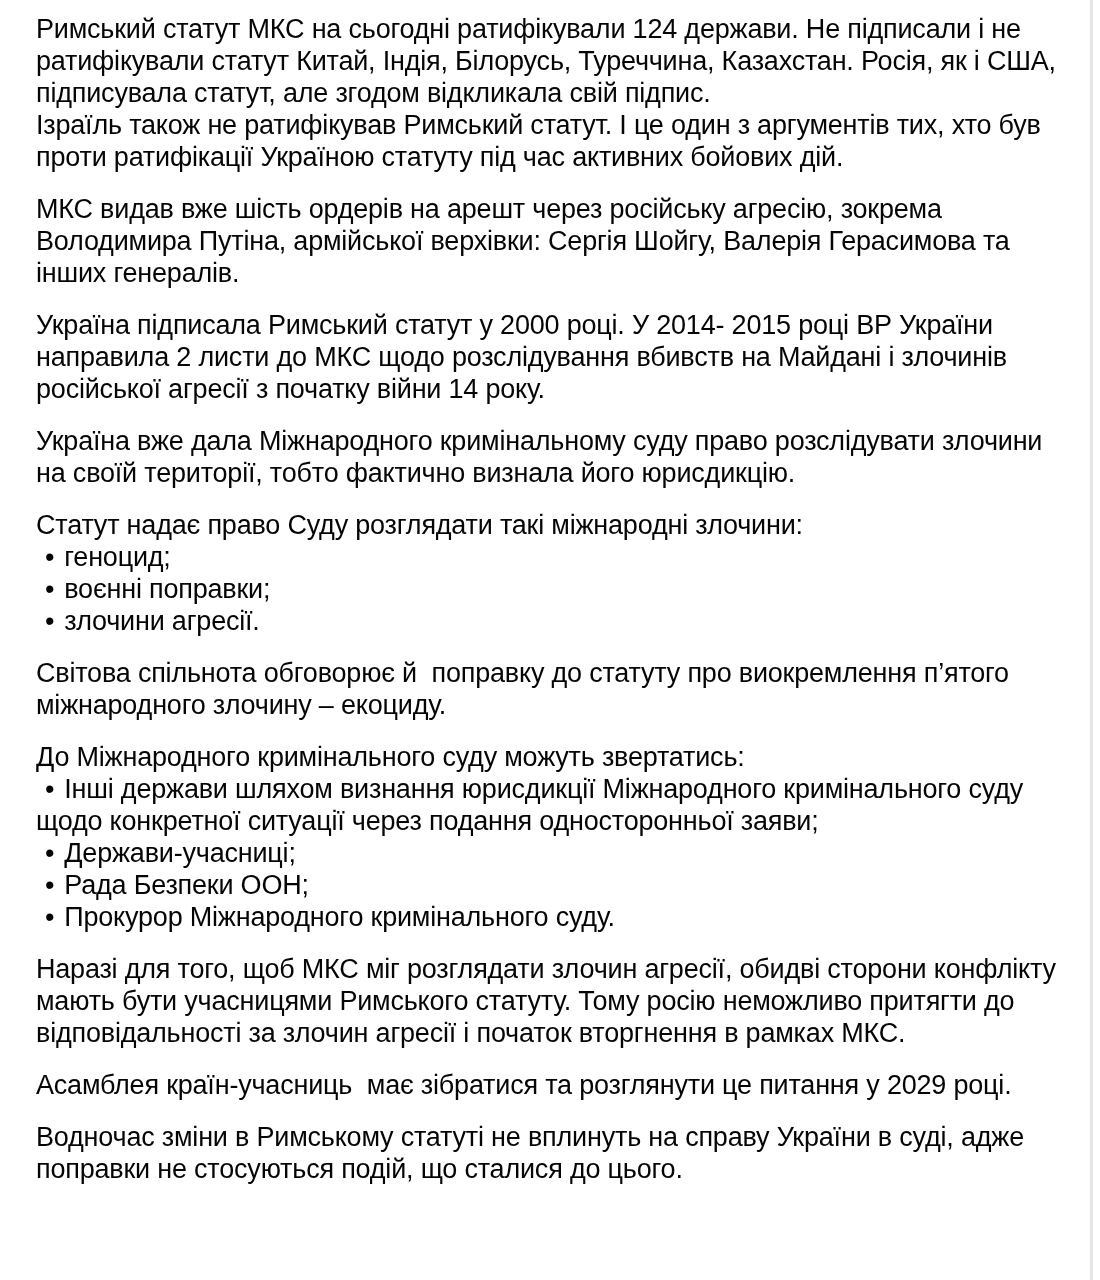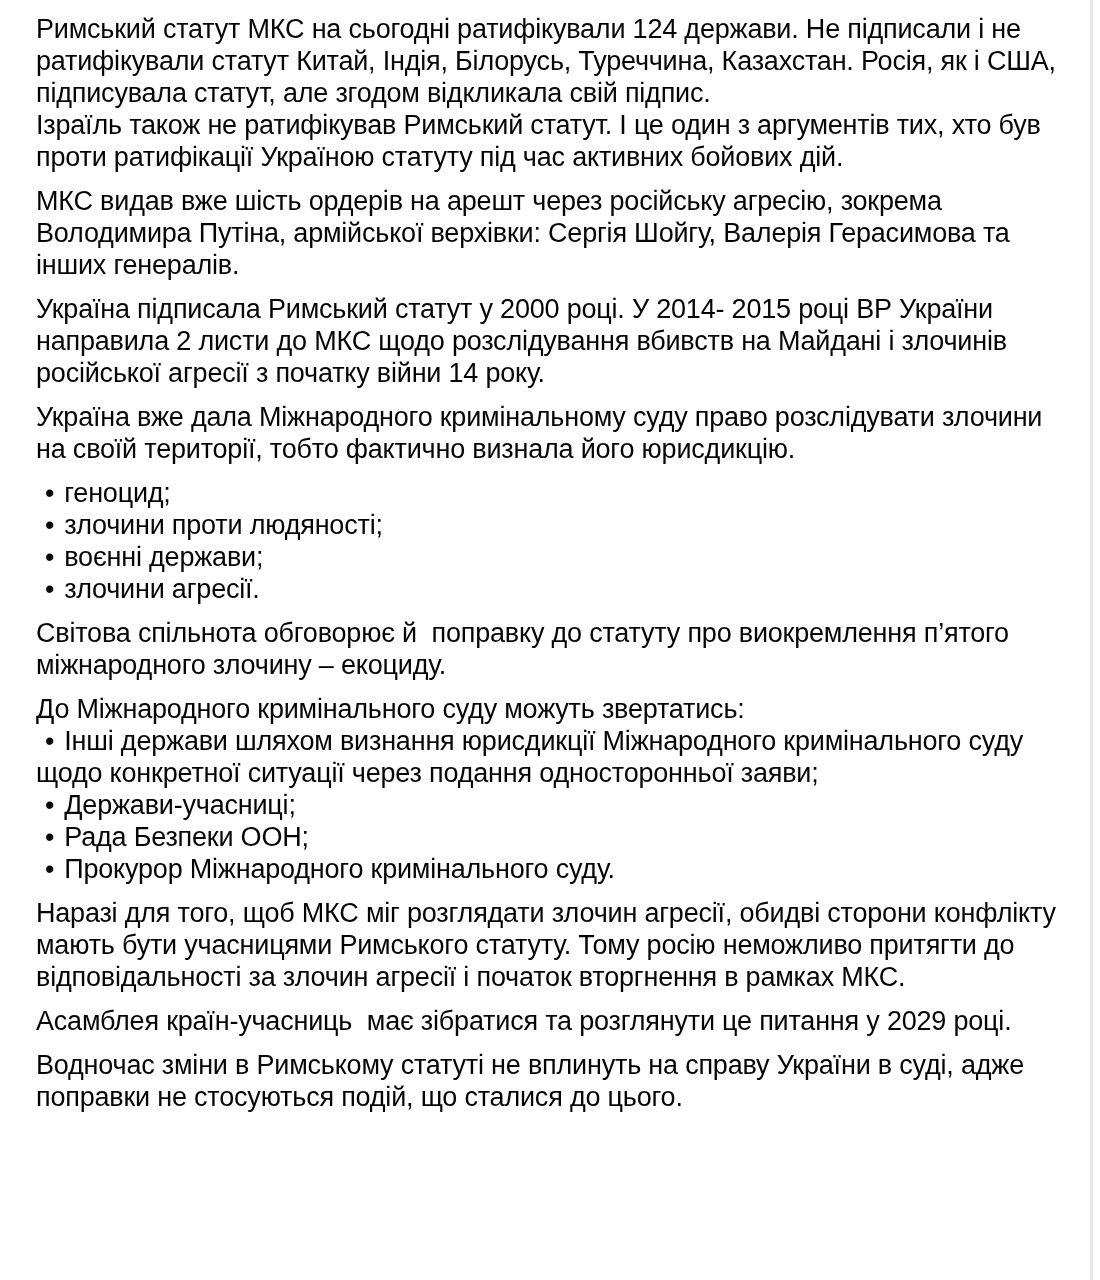--- a/index.html
+++ b/index.html
@@ -29,7 +29,7 @@
     margin: 0;
     white-space: pre-wrap;
   }
-  .block + .block { margin-top: 12px; }
+  .block + .block { margin-top: 20px; }
   .bullet-glyph {
     padding-left: 9px;
     margin-right: 10px;

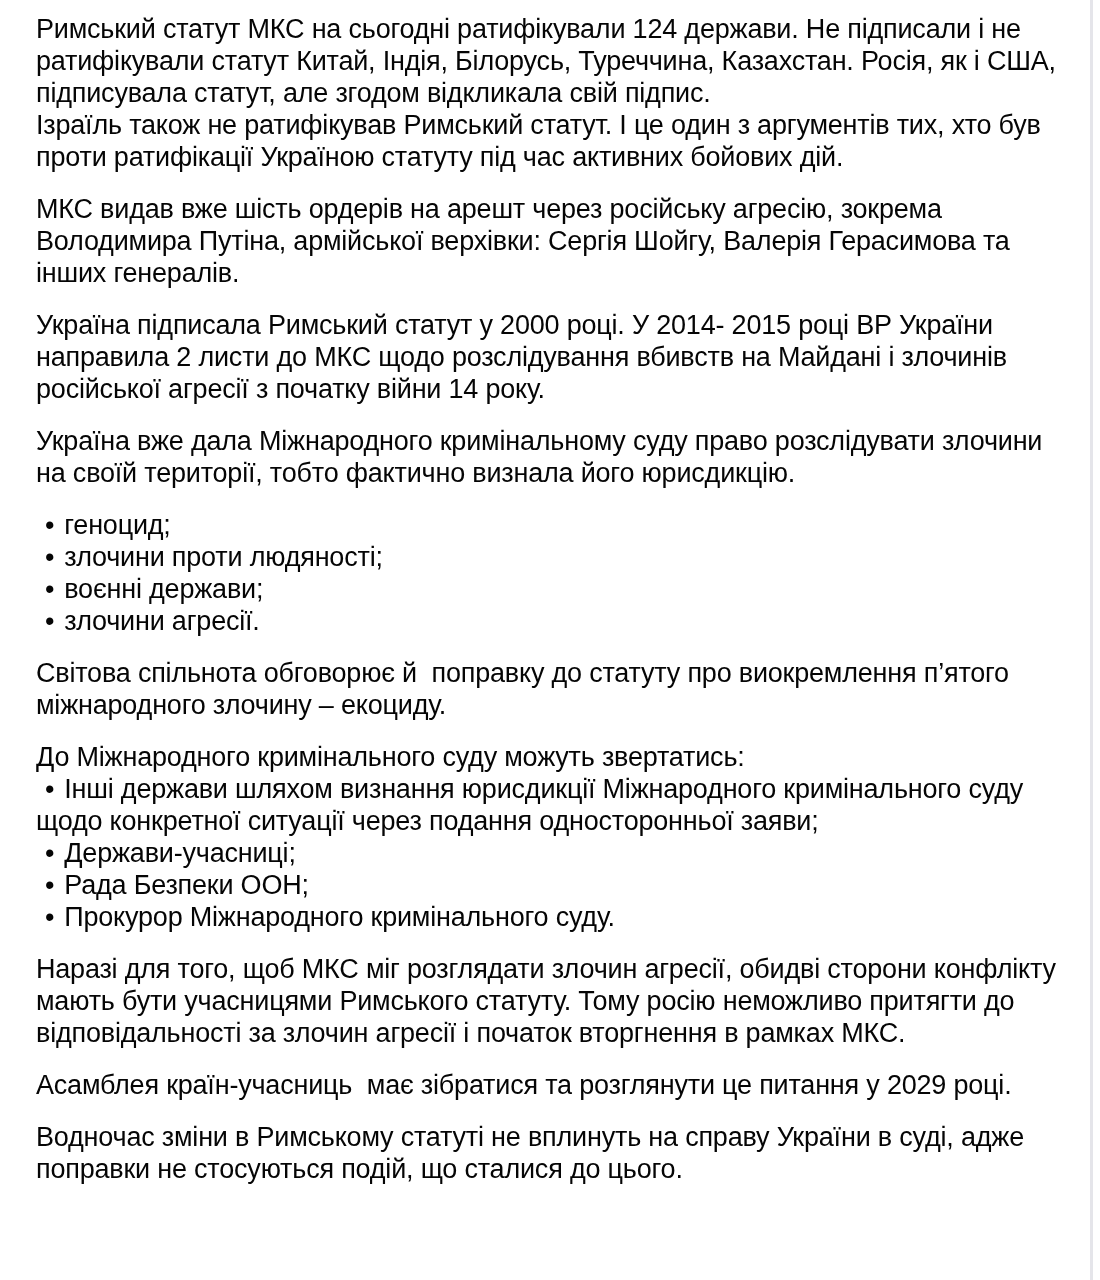--- a/index.html
+++ b/index.html
@@ -54,6 +54,7 @@
       <p class="para block">Україна підписала Римський статут у 2000 році. У 2014- 2015 році ВР України направила 2 листи до МКС щодо розслідування вбивств на Майдані і злочинів російської агресії з початку війни 14 року.</p>
       <p class="para block">Україна вже дала Міжнародного кримінальному суду право розслідувати злочини на своїй території, тобто фактично визнала його юрисдикцію.</p>
       <div class="list-block block">
+        <p class="para">Статут надає право Суду розглядати такі міжнародні злочини:</p>
         <p class="para bullet-item"><span class="bullet-glyph">•</span><span class="bullet-text">геноцид;</span></p>
         <p class="para bullet-item"><span class="bullet-glyph">•</span><span class="bullet-text">злочини проти людяності;</span></p>
         <p class="para bullet-item"><span class="bullet-glyph">•</span><span class="bullet-text">воєнні держави;</span></p>

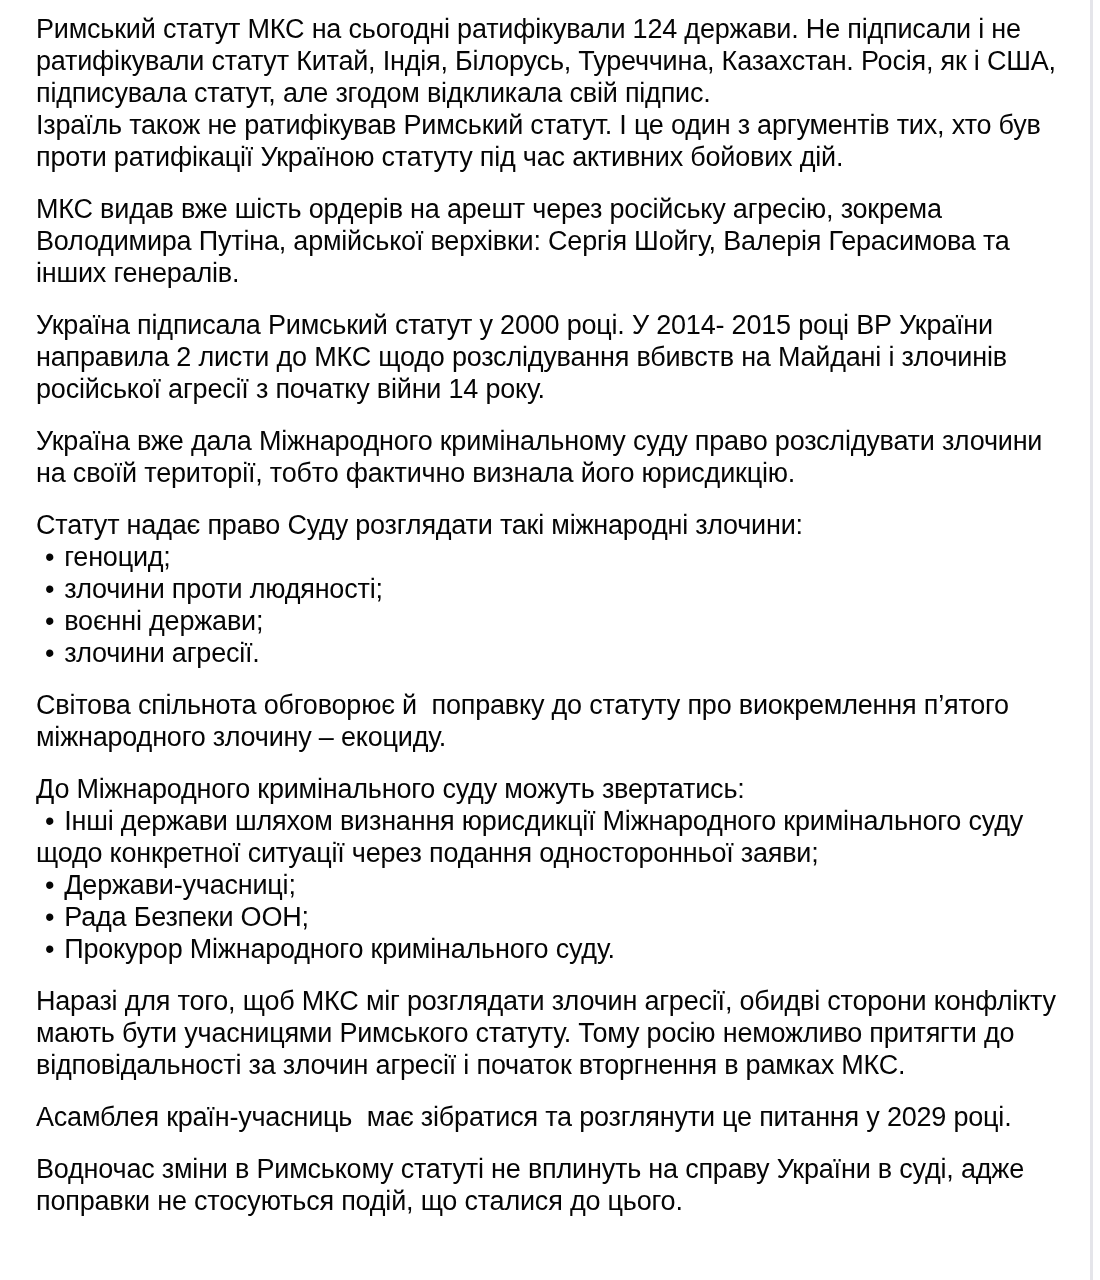--- a/index.html
+++ b/index.html
@@ -56,7 +56,6 @@
       <div class="list-block block">
         <p class="para">Статут надає право Суду розглядати такі міжнародні злочини:</p>
         <p class="para bullet-item"><span class="bullet-glyph">•</span><span class="bullet-text">геноцид;</span></p>
-        <p class="para bullet-item"><span class="bullet-glyph">•</span><span class="bullet-text">злочини проти людяності;</span></p>
         <p class="para bullet-item"><span class="bullet-glyph">•</span><span class="bullet-text">воєнні держави;</span></p>
         <p class="para bullet-item"><span class="bullet-glyph">•</span><span class="bullet-text">злочини агресії.</span></p>
       </div>

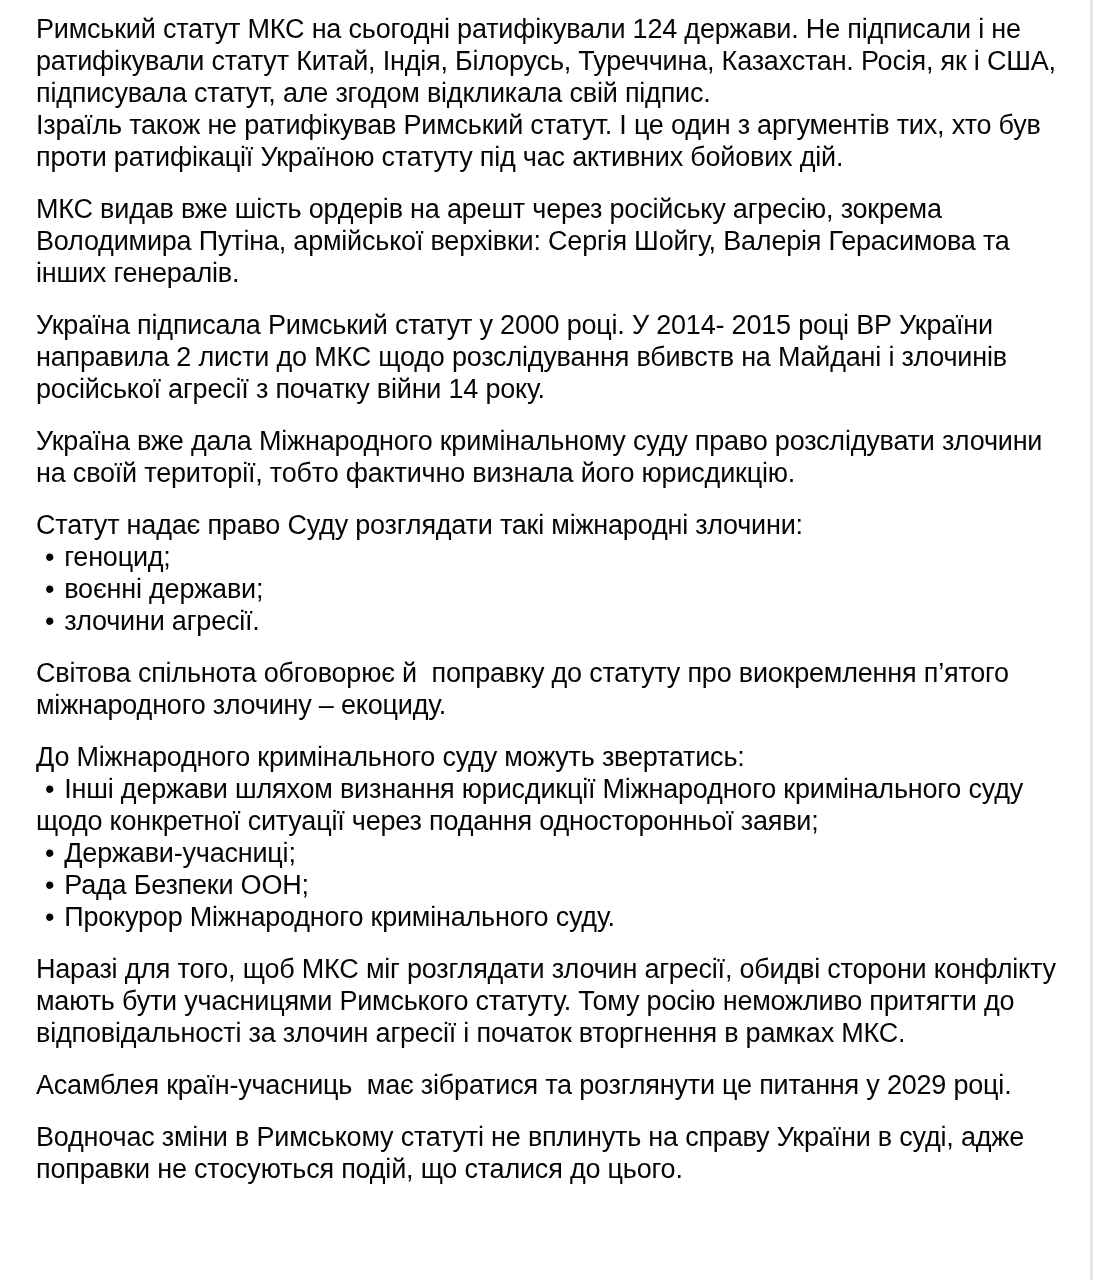--- a/index.html
+++ b/index.html
@@ -56,7 +56,7 @@
       <div class="list-block block">
         <p class="para">Статут надає право Суду розглядати такі міжнародні злочини:</p>
         <p class="para bullet-item"><span class="bullet-glyph">•</span><span class="bullet-text">геноцид;</span></p>
-        <p class="para bullet-item"><span class="bullet-glyph">•</span><span class="bullet-text">воєнні держави;</span></p>
+        <p class="para bullet-item"><span class="bullet-glyph">•</span><span class="bullet-text">воєнні поправки;</span></p>
         <p class="para bullet-item"><span class="bullet-glyph">•</span><span class="bullet-text">злочини агресії.</span></p>
       </div>
       <p class="para block">Світова спільнота обговорює й  поправку до статуту про виокремлення п’ятого міжнародного злочину – екоциду.</p>

